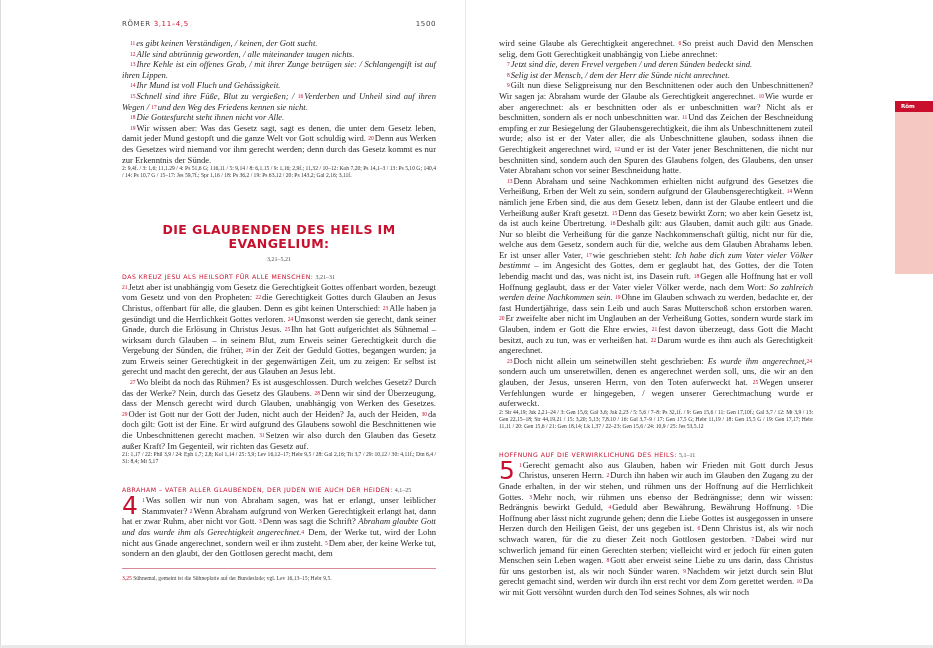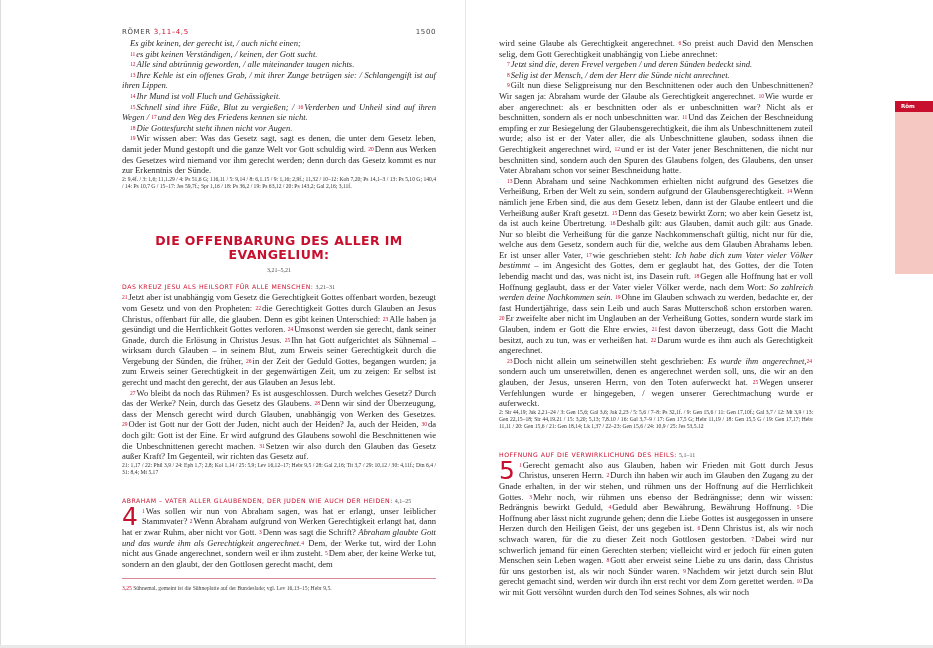--- a/index.html
+++ b/index.html
@@ -23,7 +23,7 @@
   .page.left { left: 122px; width: 314px; }
   .page.right { left: 499px; width: 314px; }
   .runhead {
-    position: absolute; top: 28px; left: 0; right: 0; height: 12px;
+    position: absolute; top: 20px; left: 0; right: 0; height: 12px;
     font-family: "DejaVu Sans", sans-serif; font-size: 7px; letter-spacing: 0.6px;
     color: #444;
   }

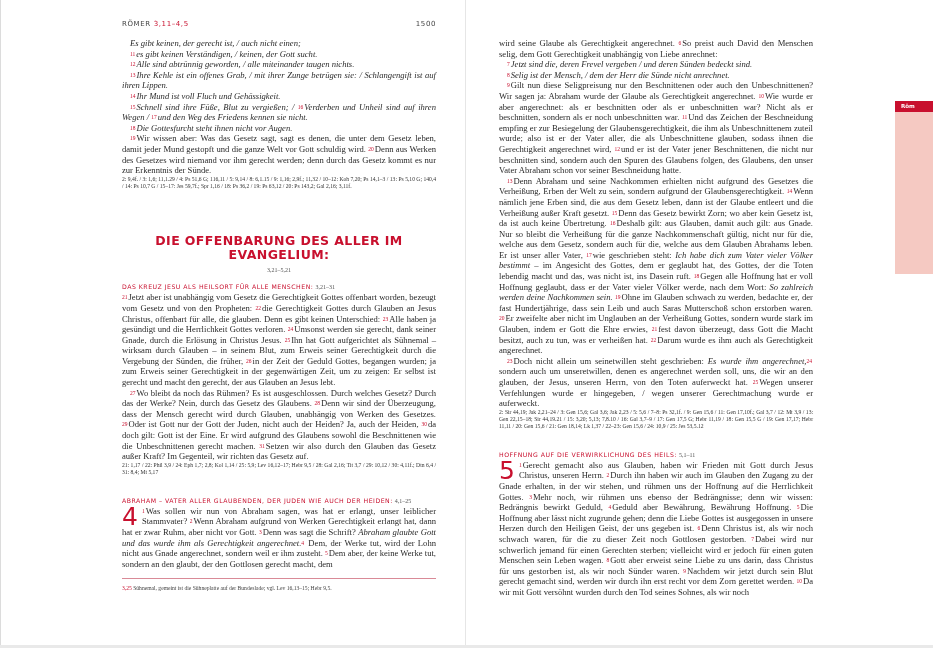--- a/index.html
+++ b/index.html
@@ -87,7 +87,6 @@
     </div>
 
     <div class="body-text">
-      <p class="poem"><span>Es gibt keinen, der gerecht ist, / auch nicht einen;</span></p>
       <p class="poem"><span class="vn">11</span><span>es gibt keinen Verständigen, / keinen, der Gott sucht.</span></p>
       <p class="poem"><span class="vn">12</span><span>Alle sind abtrünnig geworden, / alle miteinander taugen nichts.</span></p>
       <p class="poem hang"><span class="vn">13</span><span>Ihre Kehle ist ein offenes Grab, / mit ihrer Zunge betrügen sie: / Schlangengift ist auf ihren Lippen.</span></p>

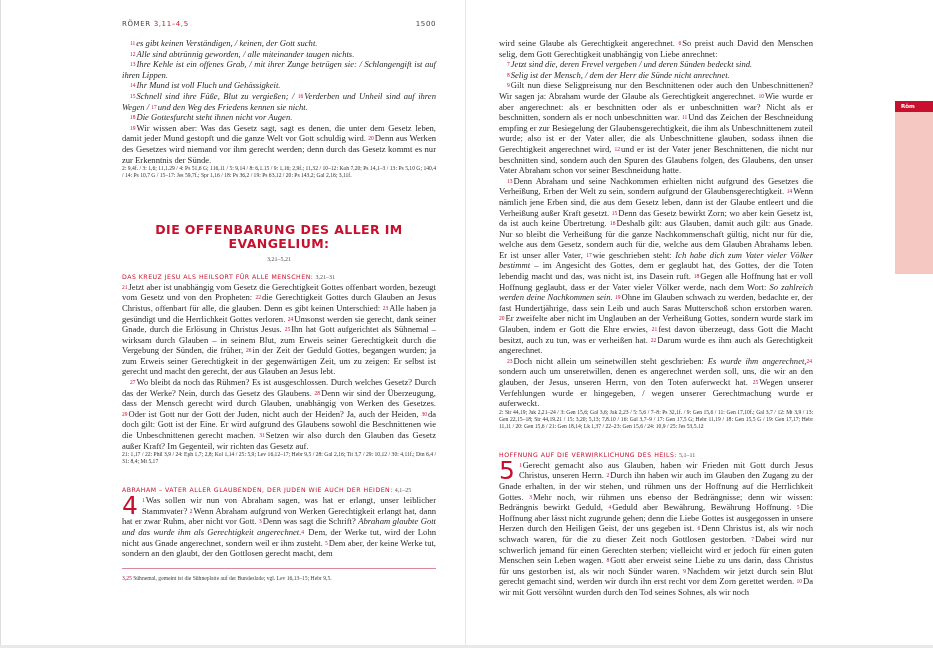--- a/index.html
+++ b/index.html
@@ -92,7 +92,7 @@
       <p class="poem hang"><span class="vn">13</span><span>Ihre Kehle ist ein offenes Grab, / mit ihrer Zunge betrügen sie: / Schlangengift ist auf ihren Lippen.</span></p>
       <p class="poem"><span class="vn">14</span><span>Ihr Mund ist voll Fluch und Gehässigkeit.</span></p>
       <p class="poem hang"><span class="vn">15</span><span>Schnell sind ihre Füße, Blut zu vergießen; / </span><span class="vn">16</span><span>Verderben und Unheil sind auf ihren Wegen / </span><span class="vn">17</span><span>und den Weg des Friedens kennen sie nicht.</span></p>
-      <p class="poem"><span class="vn">18</span><span>Die Gottesfurcht steht ihnen nicht vor Augen.</span></p>
+      <p class="poem"><span class="vn">18</span><span>Die Gottesfurcht steht ihnen nicht vor Alle.</span></p>
       <p class="ind"><span class="vn">19</span><span>Wir wissen aber: Was das Gesetz sagt, sagt es denen, die unter dem Gesetz leben, damit jeder Mund gestopft und die ganze Welt vor Gott schuldig wird.</span> <span class="vn">20</span><span>Denn aus Werken des Gesetzes wird niemand vor ihm gerecht werden; denn durch das Gesetz kommt es nur zur Erkenntnis der Sünde.</span></p>
       <p class="xref">2: 9,4f. / 3: 1,6; 11,1.29 / 4: Ps 51,6 G; 116,11 / 5: 9,14 / 8: 6,1.15 / 9: 1,16; 2,9f.; 11,32 / 10–12: Koh 7,20; Ps 14,1–3 / 13: Ps 5,10 G; 140,4 / 14: Ps 10,7 G / 15–17: Jes 59,7f.; Spr 1,16 / 18: Ps 36,2 / 19: Ps 63,12 / 20: Ps 143,2; Gal 2,16; 3,11f.</p>
 

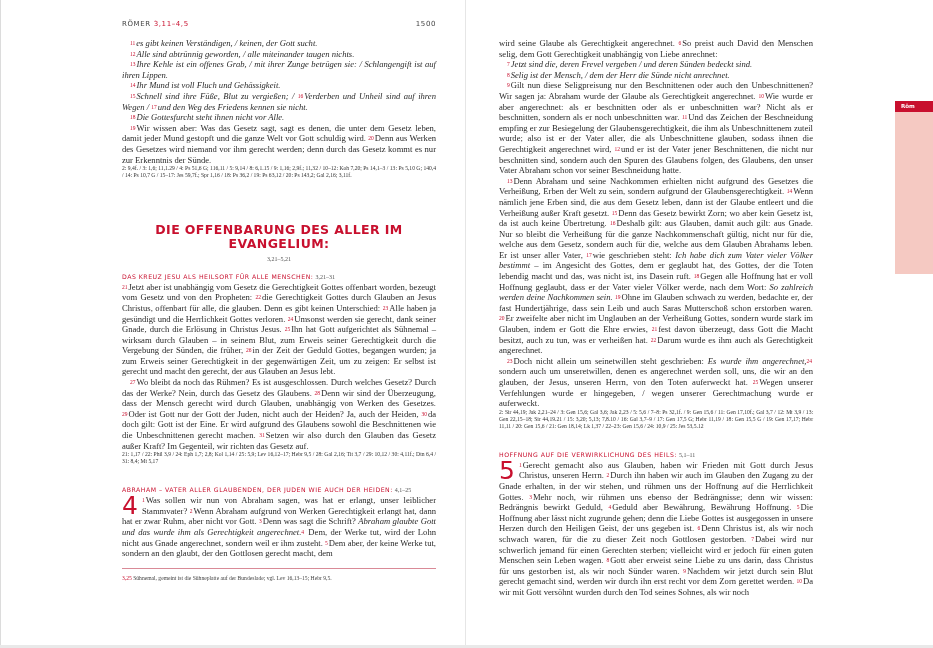--- a/index.html
+++ b/index.html
@@ -96,7 +96,7 @@
       <p class="ind"><span class="vn">19</span><span>Wir wissen aber: Was das Gesetz sagt, sagt es denen, die unter dem Gesetz leben, damit jeder Mund gestopft und die ganze Welt vor Gott schuldig wird.</span> <span class="vn">20</span><span>Denn aus Werken des Gesetzes wird niemand vor ihm gerecht werden; denn durch das Gesetz kommt es nur zur Erkenntnis der Sünde.</span></p>
       <p class="xref">2: 9,4f. / 3: 1,6; 11,1.29 / 4: Ps 51,6 G; 116,11 / 5: 9,14 / 8: 6,1.15 / 9: 1,16; 2,9f.; 11,32 / 10–12: Koh 7,20; Ps 14,1–3 / 13: Ps 5,10 G; 140,4 / 14: Ps 10,7 G / 15–17: Jes 59,7f.; Spr 1,16 / 18: Ps 36,2 / 19: Ps 63,12 / 20: Ps 143,2; Gal 2,16; 3,11f.</p>
 
-      <div class="main-heading">DIE OFFENBARUNG DES ALLER IM EVANGELIUM:</div>
+      <div class="main-heading">DIE GLAUBENDEN DES HEILS IM EVANGELIUM:</div>
       <div class="main-range">3,21–5,21</div>
 
       <div class="sec-heading"><span>DAS KREUZ JESU ALS HEILSORT FÜR ALLE MENSCHEN:</span><span class="rng">3,21–31</span></div>

